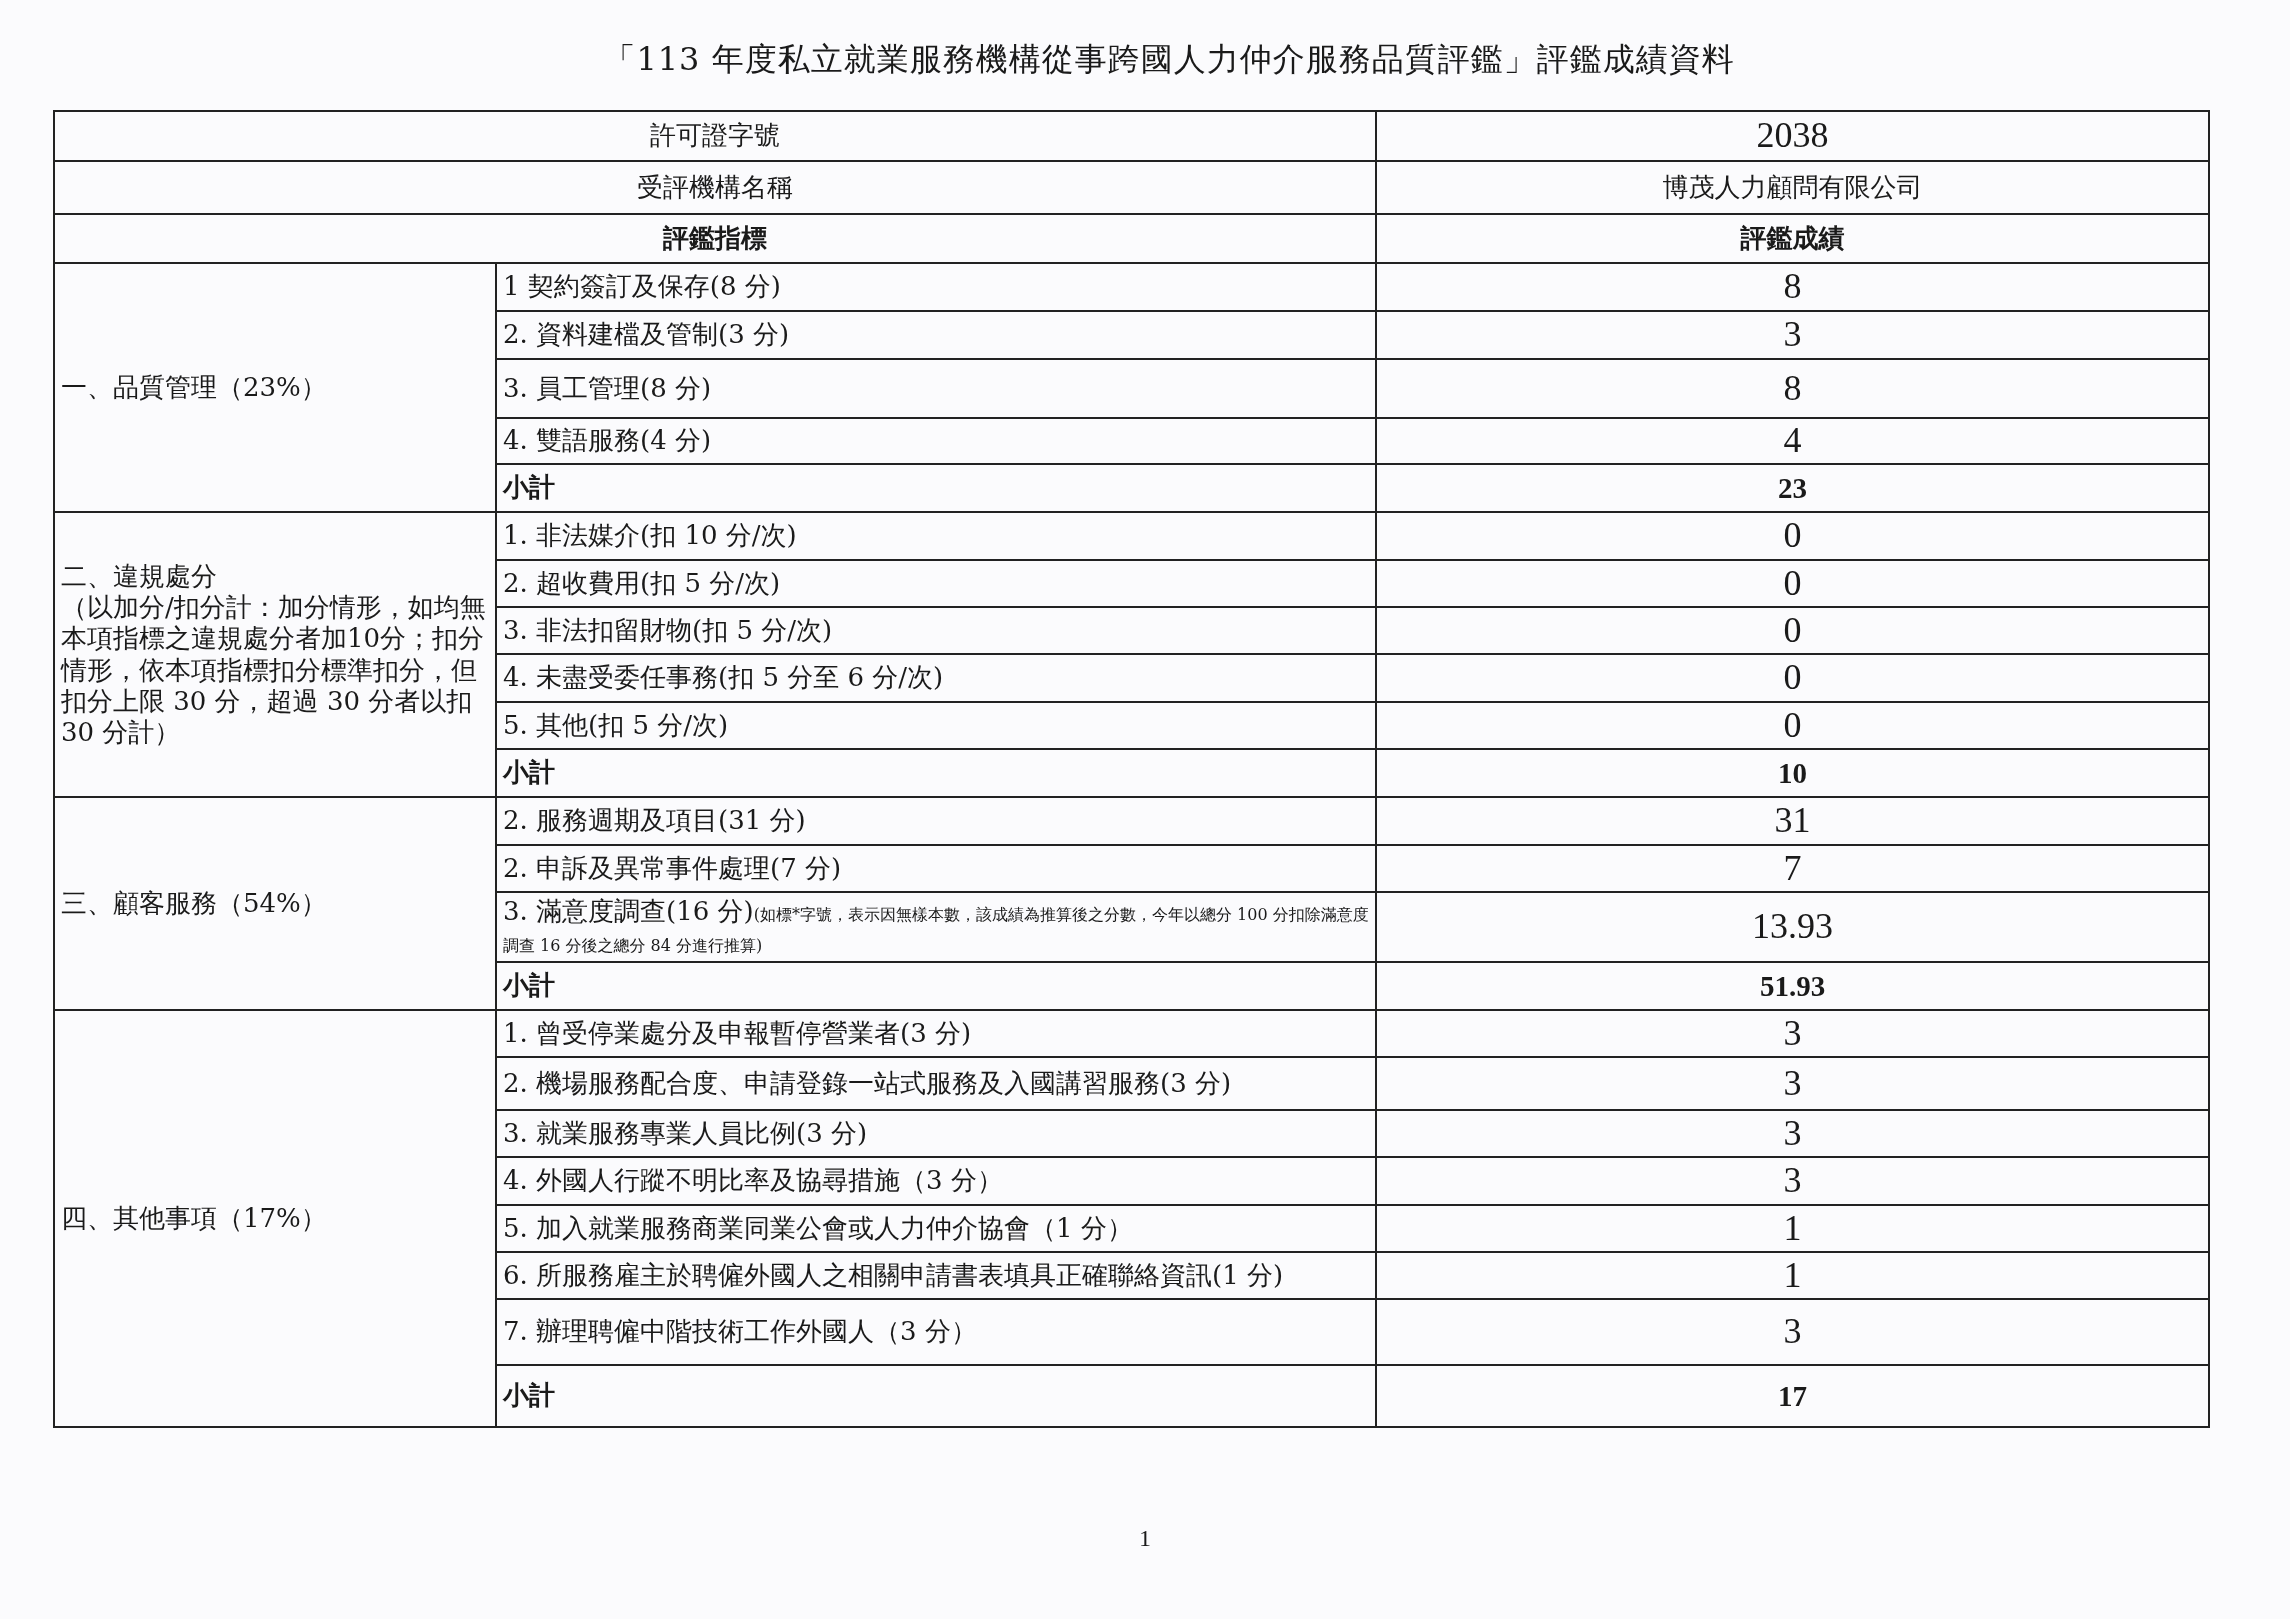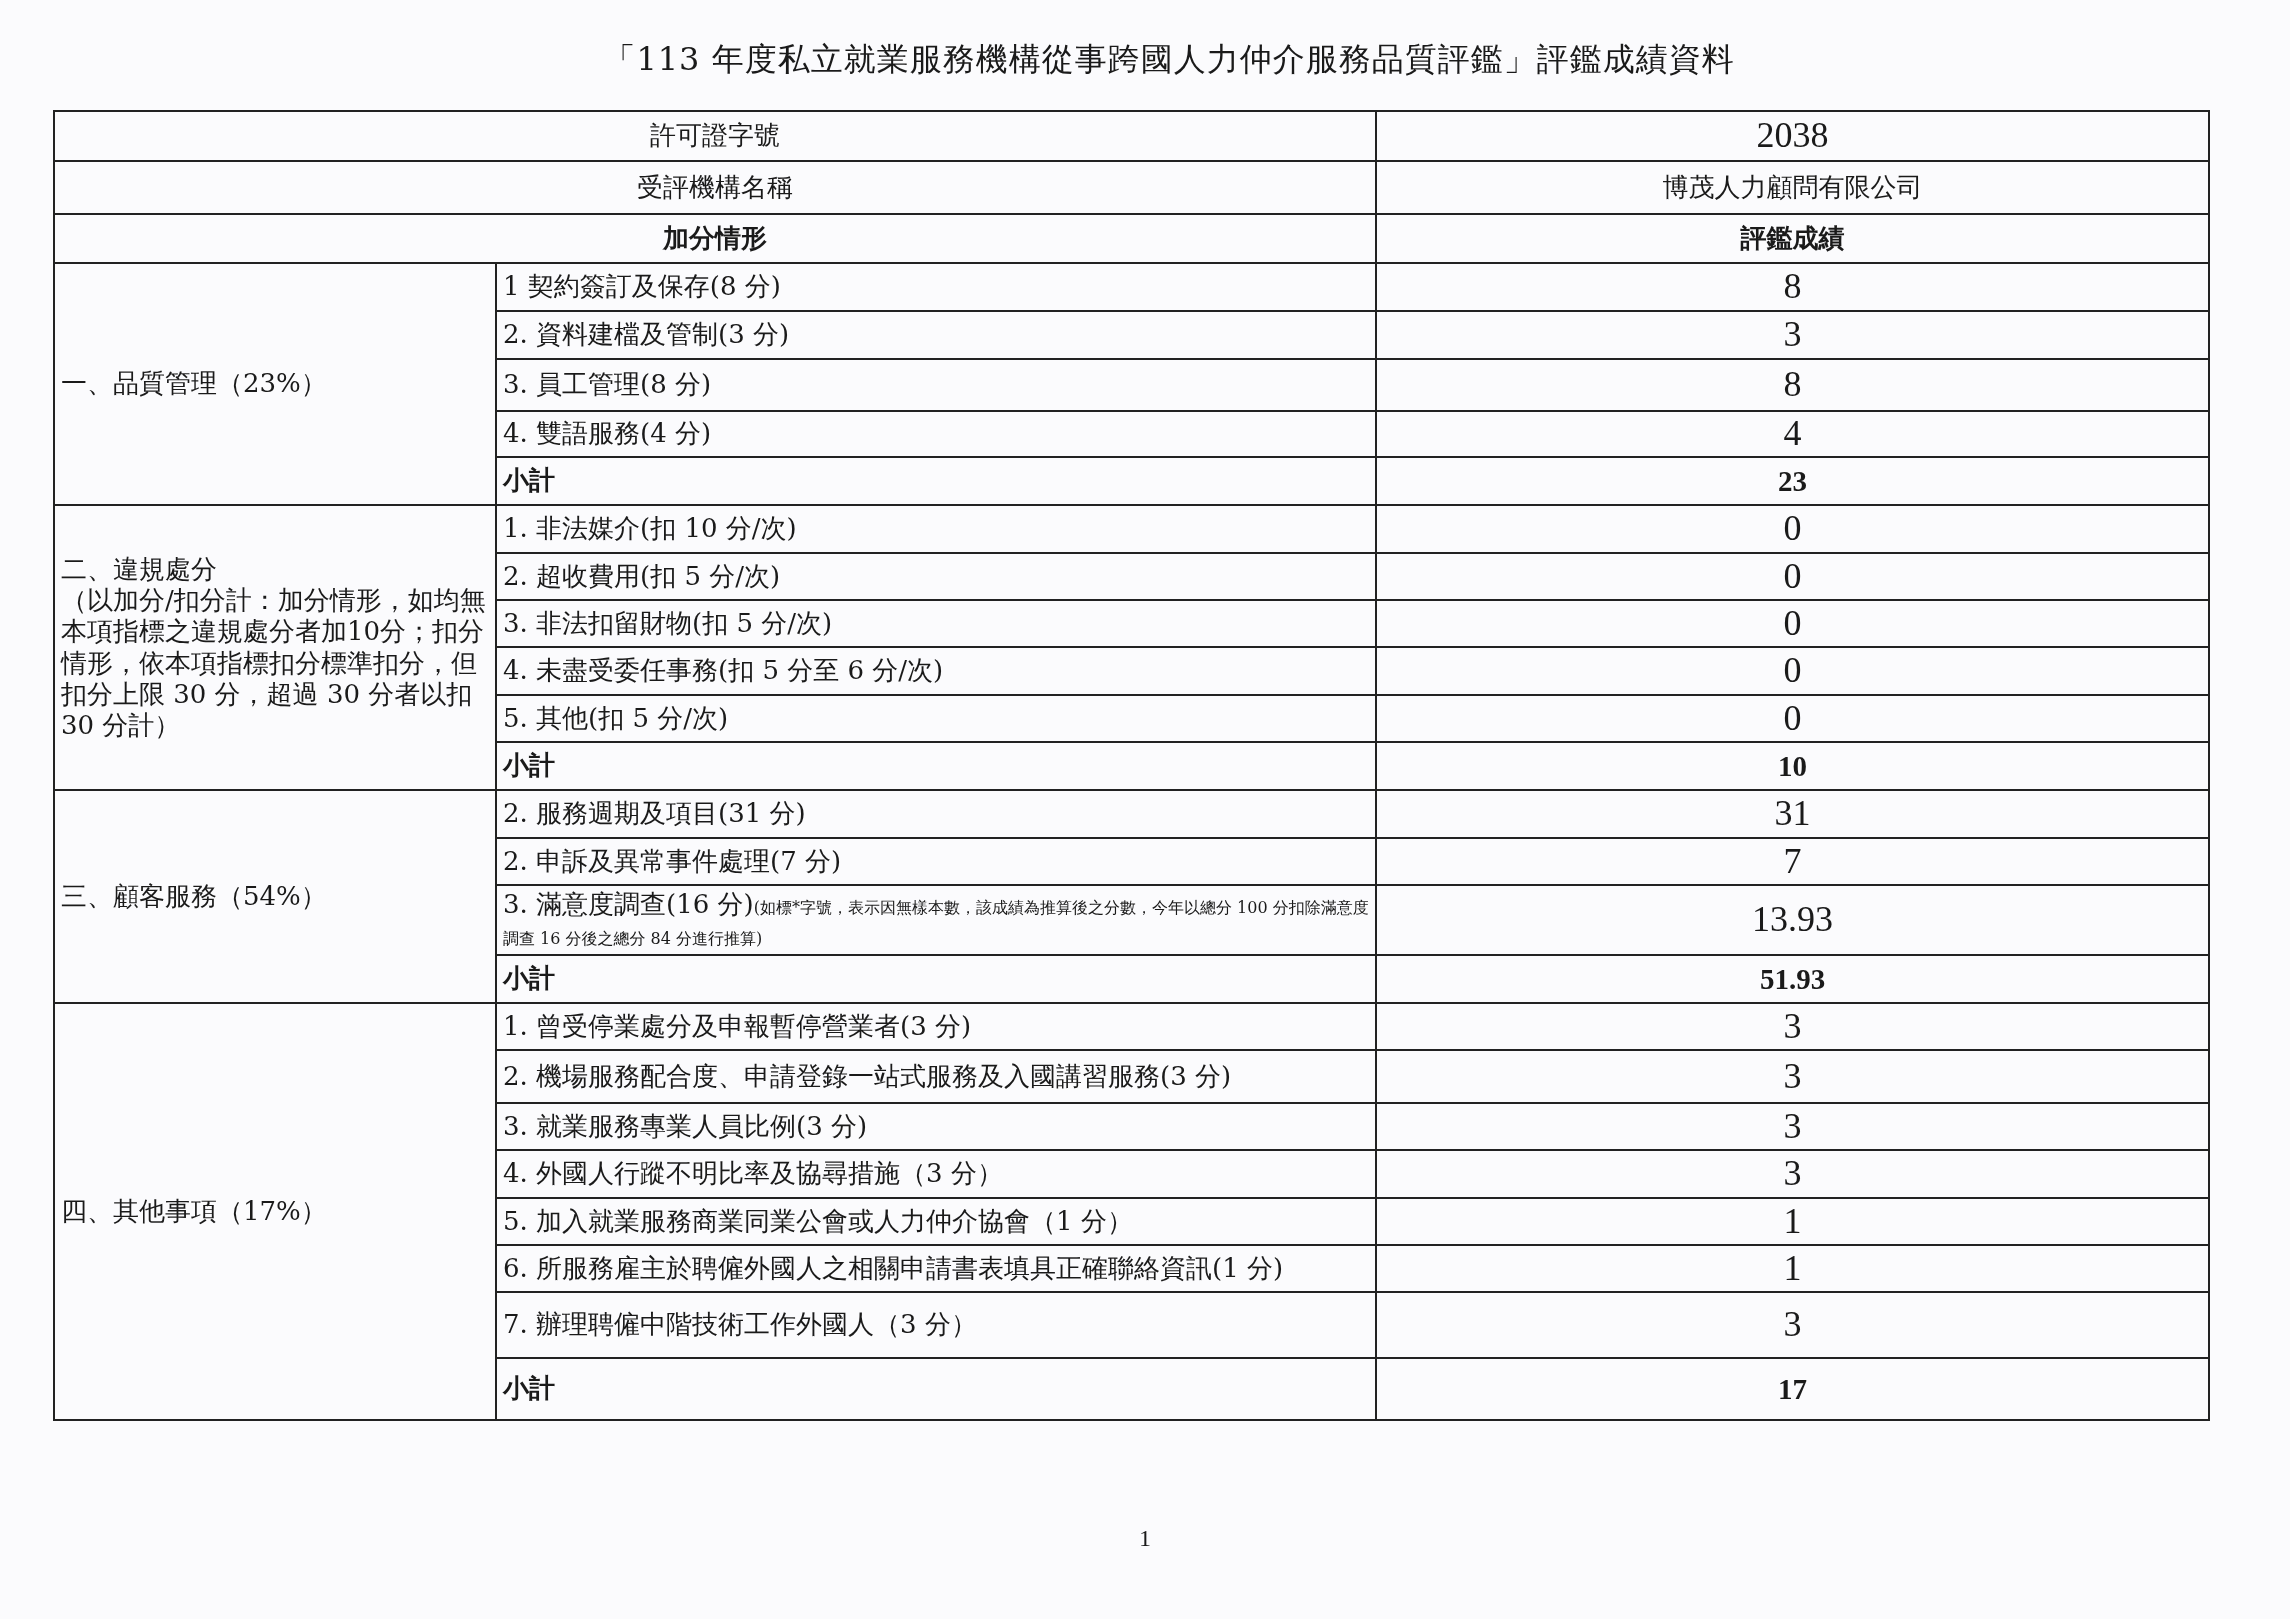--- a/index.html
+++ b/index.html
@@ -64,7 +64,7 @@
       <td class="center">博茂人力顧問有限公司</td>
     </tr>
     <tr style="height:49px">
-      <td colspan="2" class="center bold">加分情形</td>
+      <td colspan="2" class="center bold">評鑑指標</td>
       <td class="center bold">評鑑成績</td>
     </tr>
 

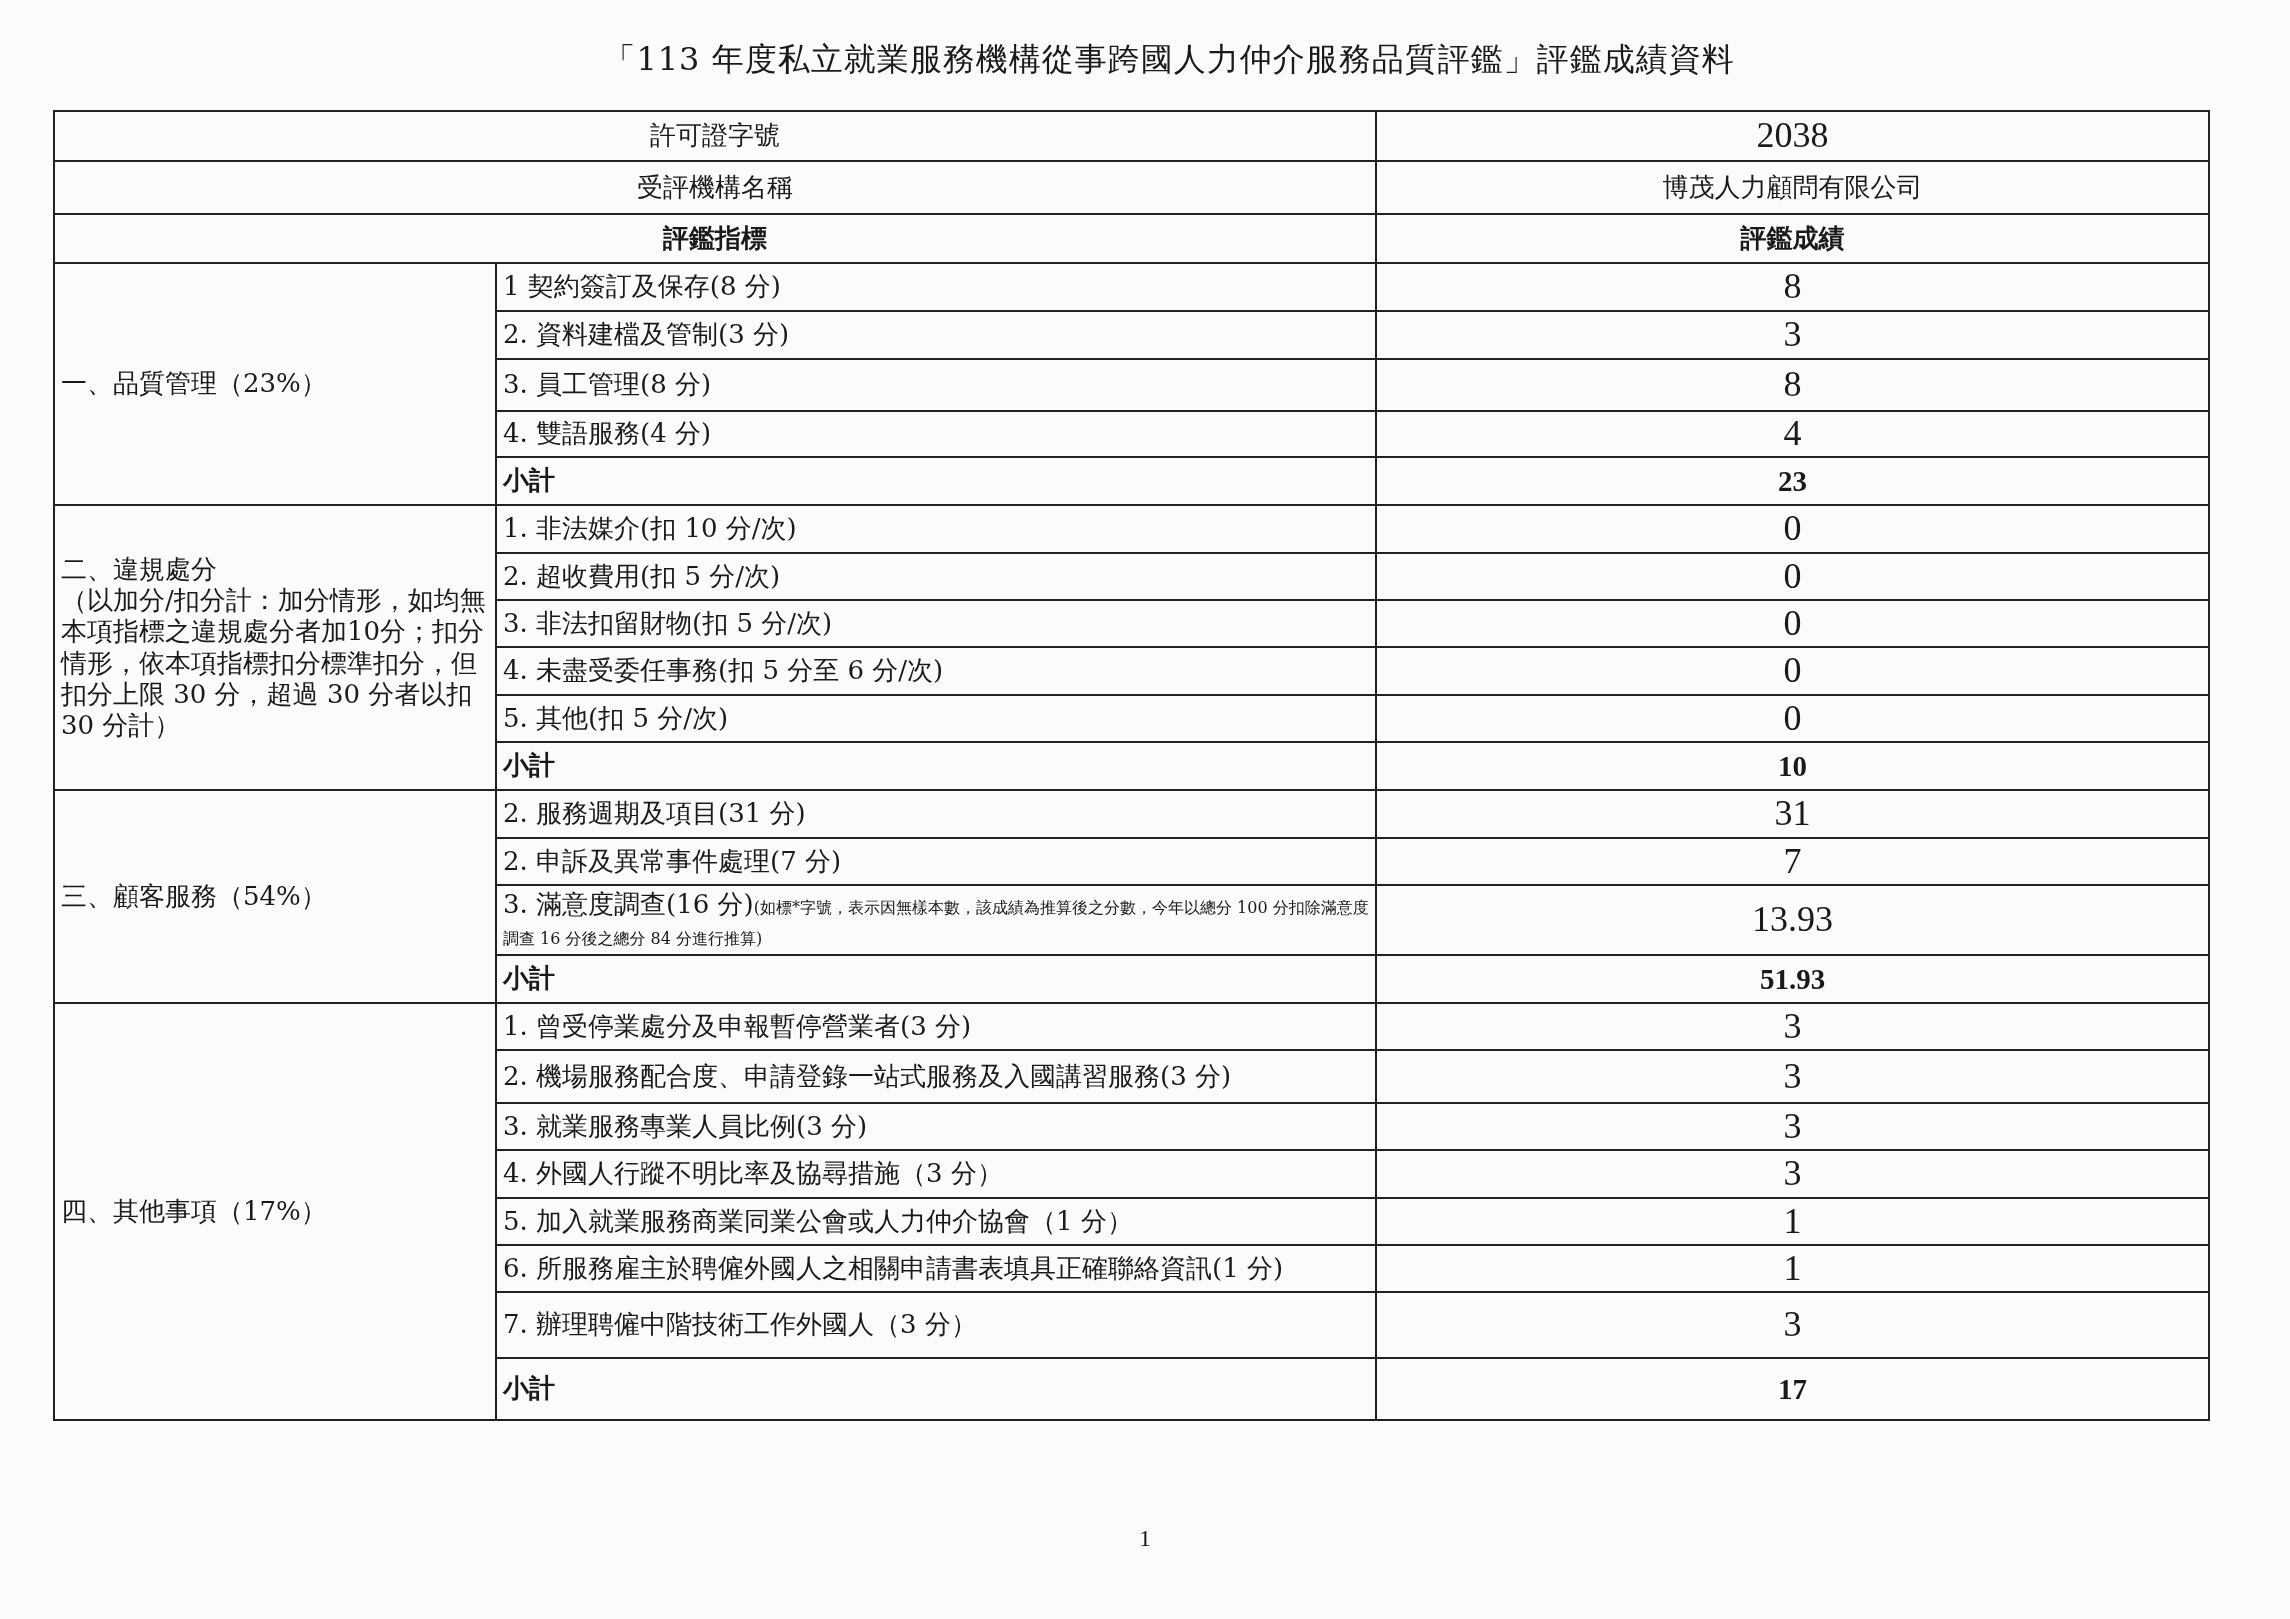--- a/index.html
+++ b/index.html
@@ -77,7 +77,7 @@
       <td>2. 資料建檔及管制(3 分)</td>
       <td class="value">3</td>
     </tr>
-    <tr style="height:52px">
+    <tr style="height:59px">
       <td>3. 員工管理(8 分)</td>
       <td class="value">8</td>
     </tr>

